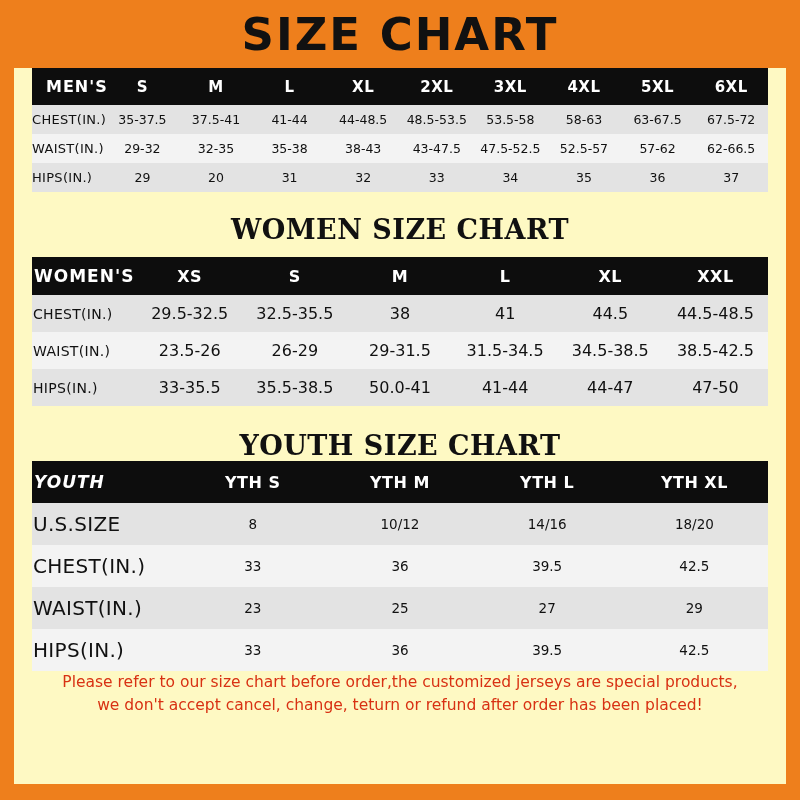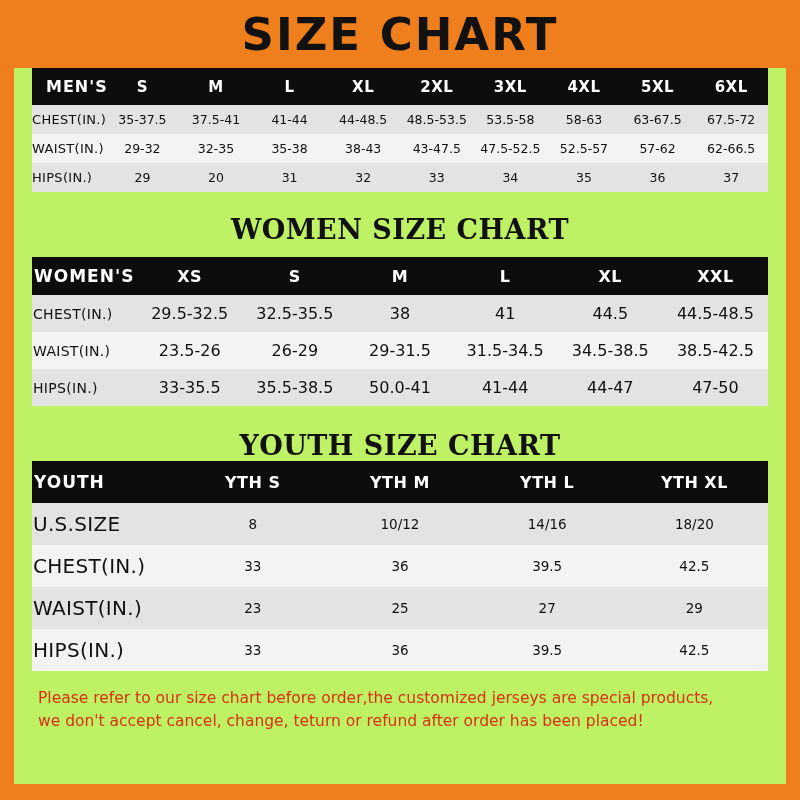--- a/index.html
+++ b/index.html
@@ -20,7 +20,7 @@
     box-sizing: border-box;
     border-left: 14px solid #ee7f1c;
     border-right: 14px solid #ee7f1c;
-    background: #bef264;
+    background: #fef9c3;
   }
   .header-band {
     background: #ee7f1c;

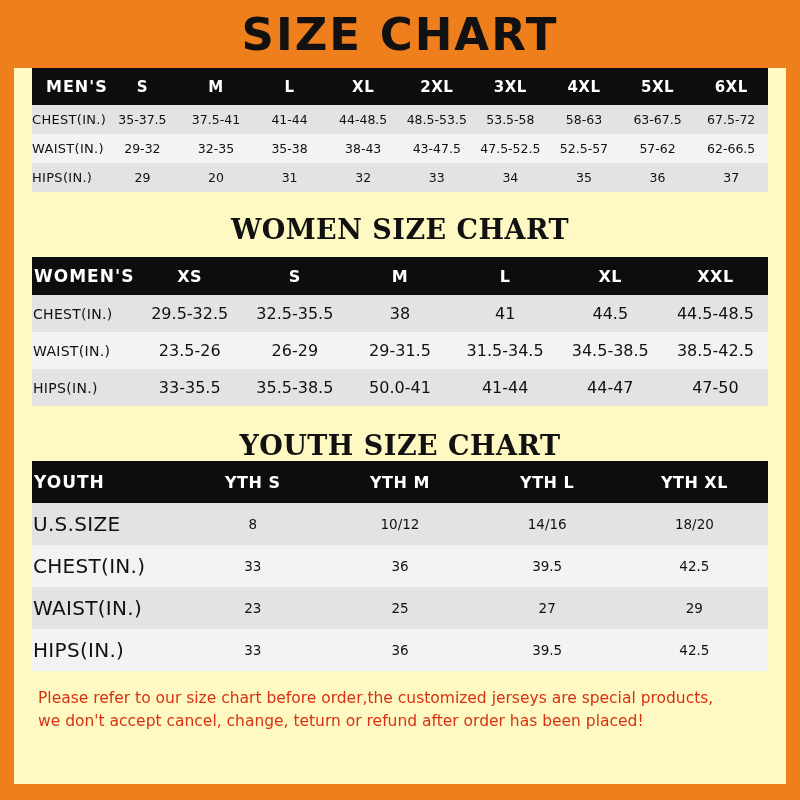--- a/index.html
+++ b/index.html
@@ -106,7 +106,7 @@
 
   
   .sec-youth table.size-table thead th { font-size: 16px; padding: 11px 2px; }
-  .sec-youth table.size-table thead th.label-cell { font-size: 17px; }
+  .sec-youth table.size-table thead th.label-cell { font-size: 17px; font-style: italic; }
   .sec-youth table.size-table tbody td { font-size: 13.5px; padding: 9px 1px; }
   .sec-youth table.size-table tbody td.label-cell { font-size: 20px; }
 

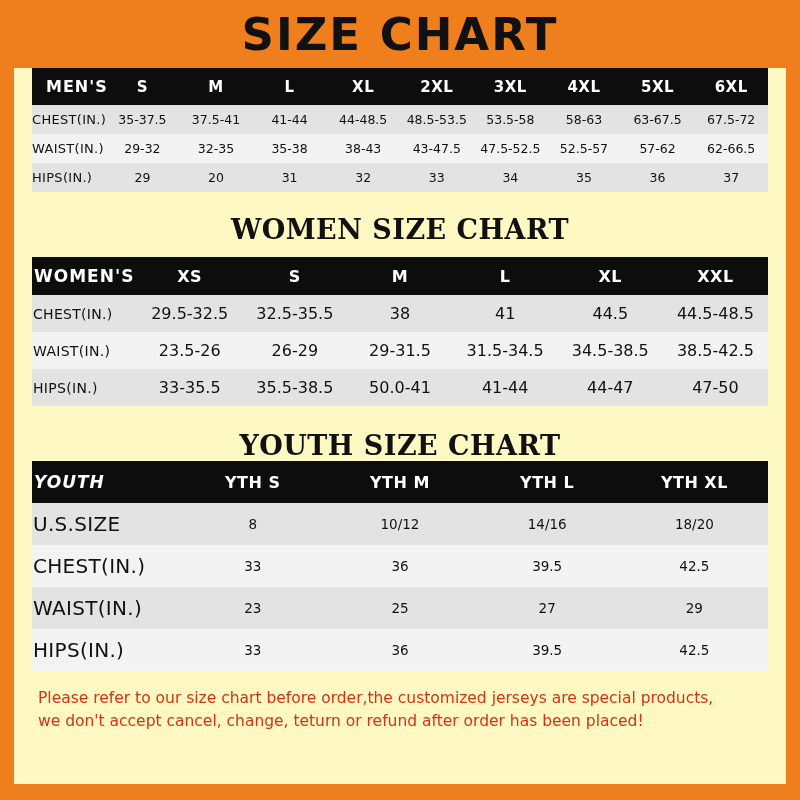--- a/index.html
+++ b/index.html
@@ -111,7 +111,8 @@
   .sec-youth table.size-table tbody td.label-cell { font-size: 20px; }
 
   .notice {
-    margin-top: 16px;
+    margin-top: 0;
+    text-align: center;
     color: #d83113;
     font-family: "DejaVu Sans", sans-serif;
     font-size: 15.5px;

